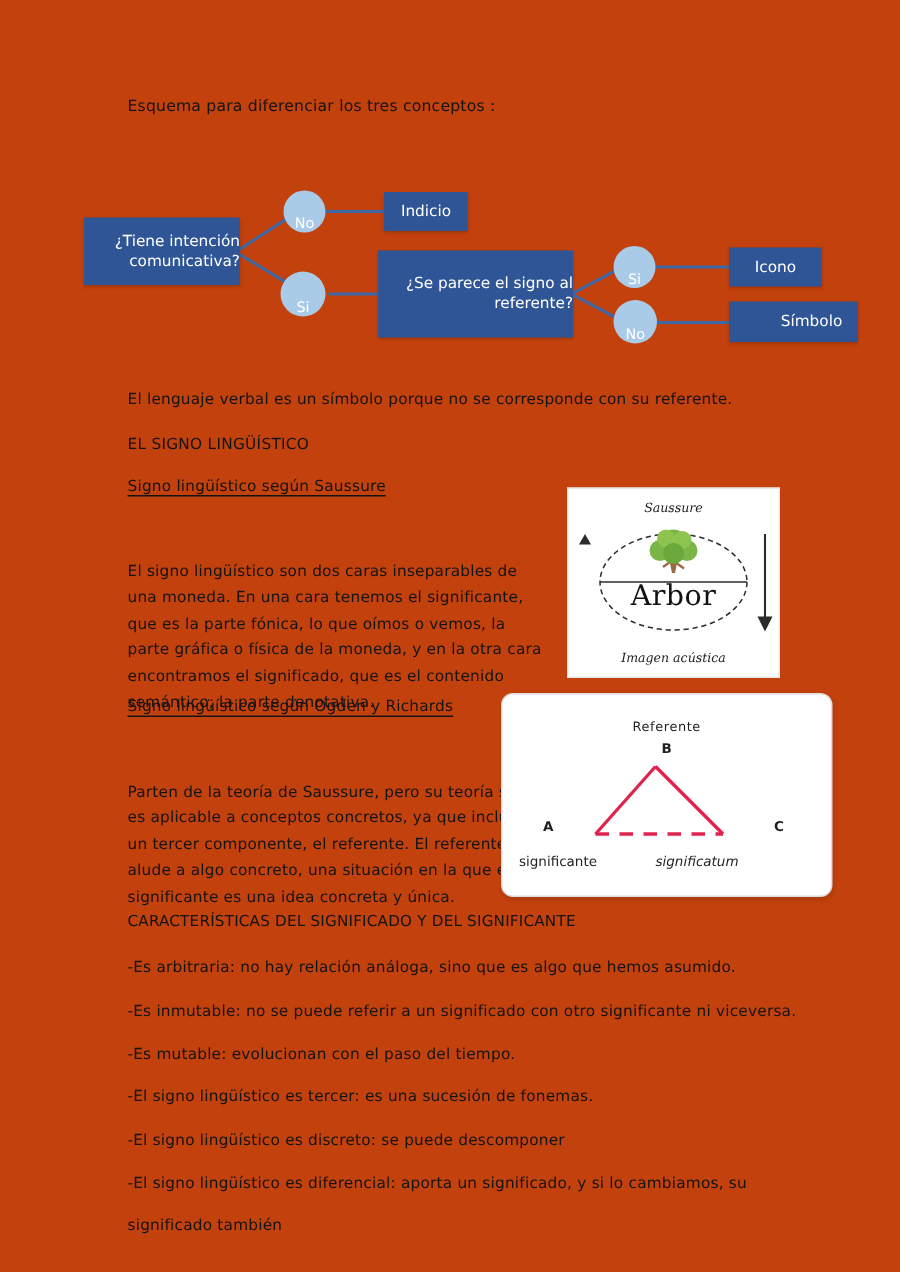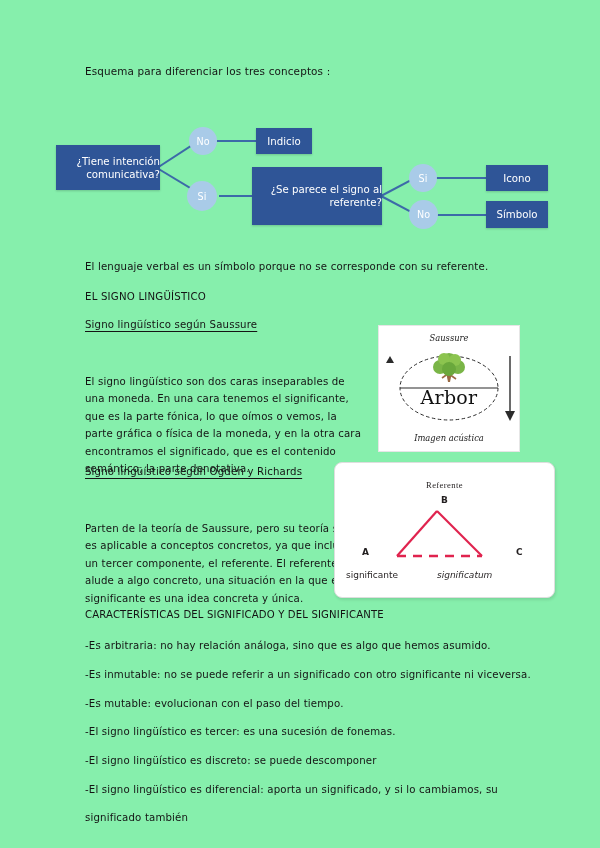--- a/index.html
+++ b/index.html
@@ -9,7 +9,7 @@
     color:#1a1a1a;
     -webkit-font-smoothing:antialiased;
   }
-  .page{position:absolute;inset:0;background:#86efac;}
+  .page{position:absolute;inset:0;background:#c2410c;}
 
   
   .hand{

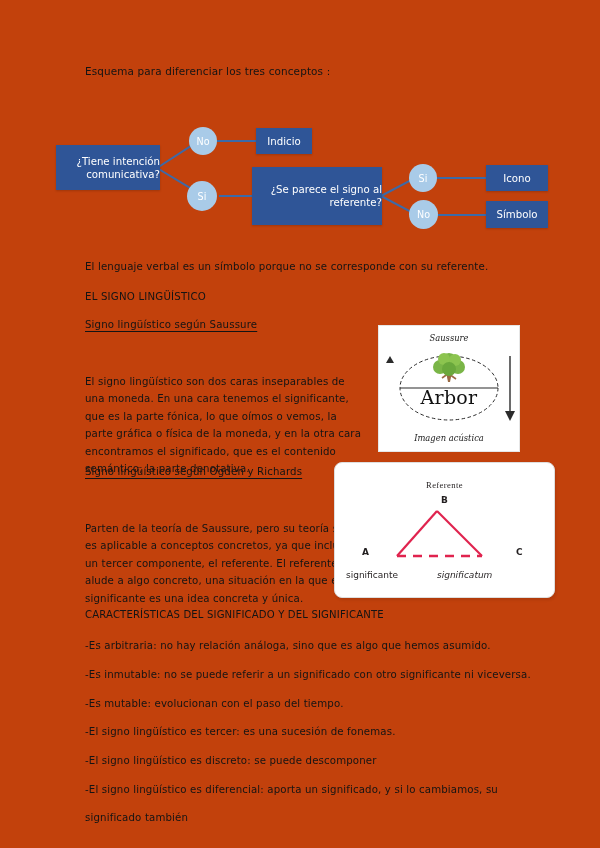--- a/index.html
+++ b/index.html
@@ -53,7 +53,7 @@
   }
   .fc-circ{
     position:absolute;border-radius:50%;background:#a9cbe8;
-    color:#ffffff;display:flex;align-items:center;justify-content:center;
+    color:#ffffff;display:flex;align-items:flex-end;justify-content:center;
     font-size:9.6px;
   }
   .fc-line{position:absolute;background:#3c6aa8;height:2px;transform-origin:0 50%;}

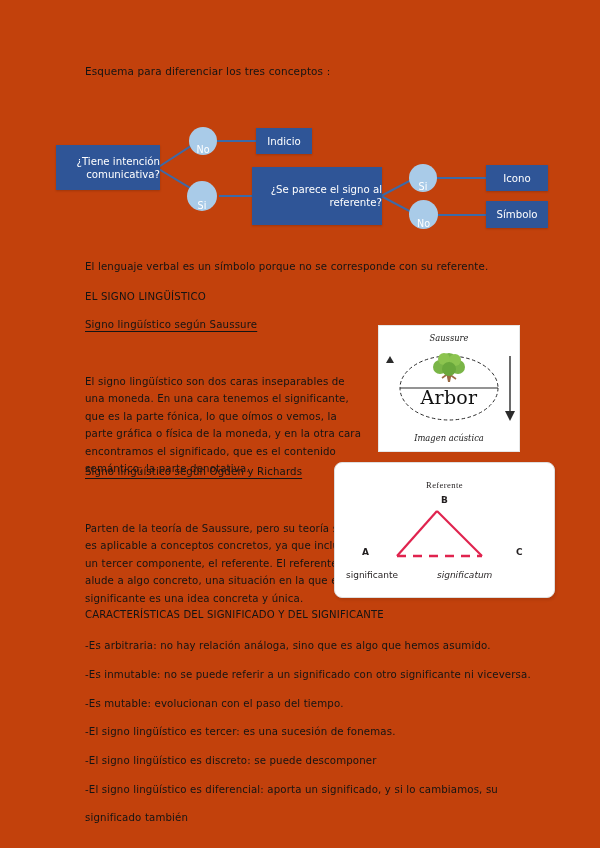--- a/index.html
+++ b/index.html
@@ -124,7 +124,7 @@
       <span>Icono</span>
     </div>
 
-    <div class="fc-box" style="left:486px;top:91px;width:62px;height:27px;">
+    <div class="fc-box" style="left:486px;top:91px;width:62px;height:27px;padding-left:24px;">
       <span>Símbolo</span>
     </div>
 

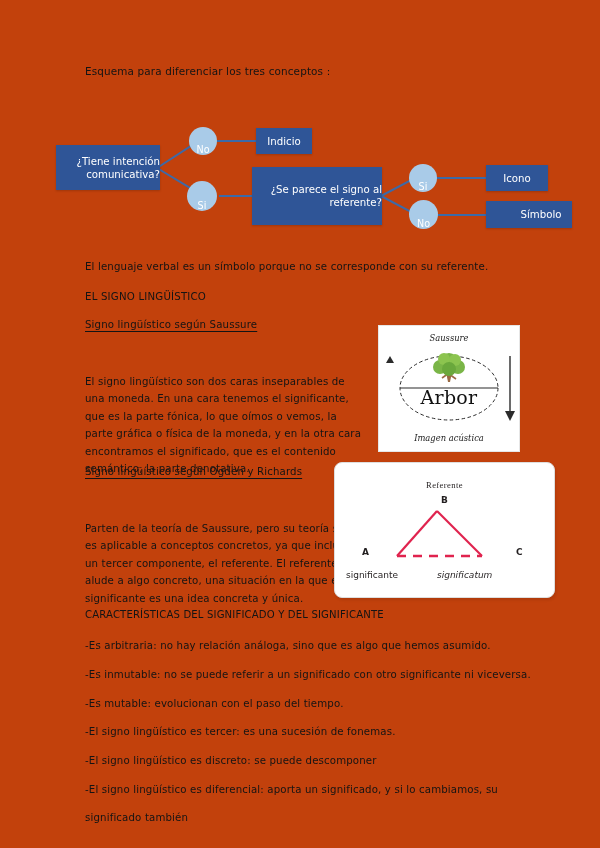--- a/index.html
+++ b/index.html
@@ -83,7 +83,7 @@
     box-shadow:1px 2px 3px rgba(0,0,0,.10);
   }
   #triangle .t-lbl{position:absolute;color:#231f20;}
-  .t-ref{left:0;right:0;top:17px;text-align:center;font-size:8.6px;letter-spacing:.4px;font-family:Liberation Serif, serif;}
+  .t-ref{left:0;right:0;top:17px;text-align:center;font-size:8.6px;letter-spacing:.4px;}
   .t-B{left:0;right:0;top:32px;text-align:center;font-size:9px;font-weight:bold;}
   .t-A{left:27px;top:84px;font-size:9px;font-weight:bold;}
   .t-C{left:181px;top:84px;font-size:9px;font-weight:bold;}

